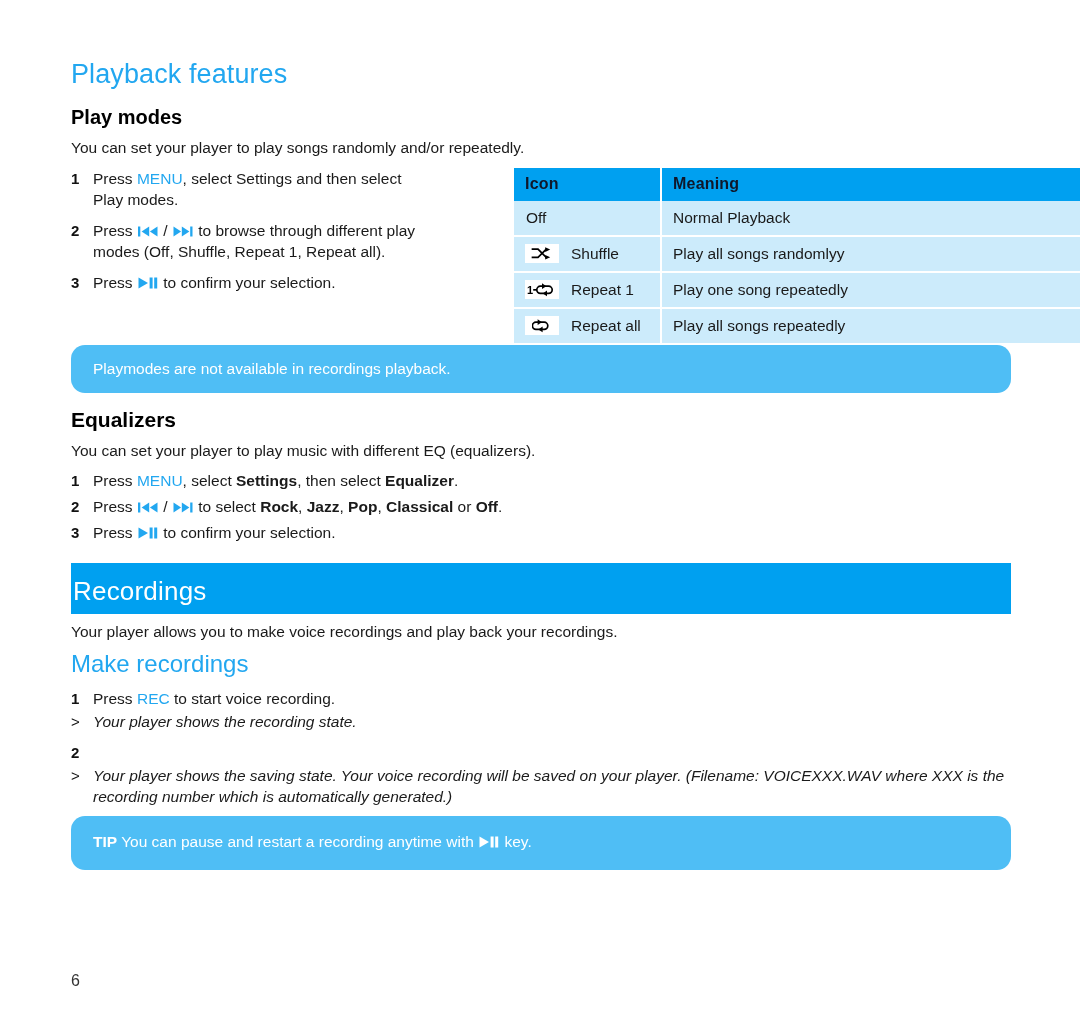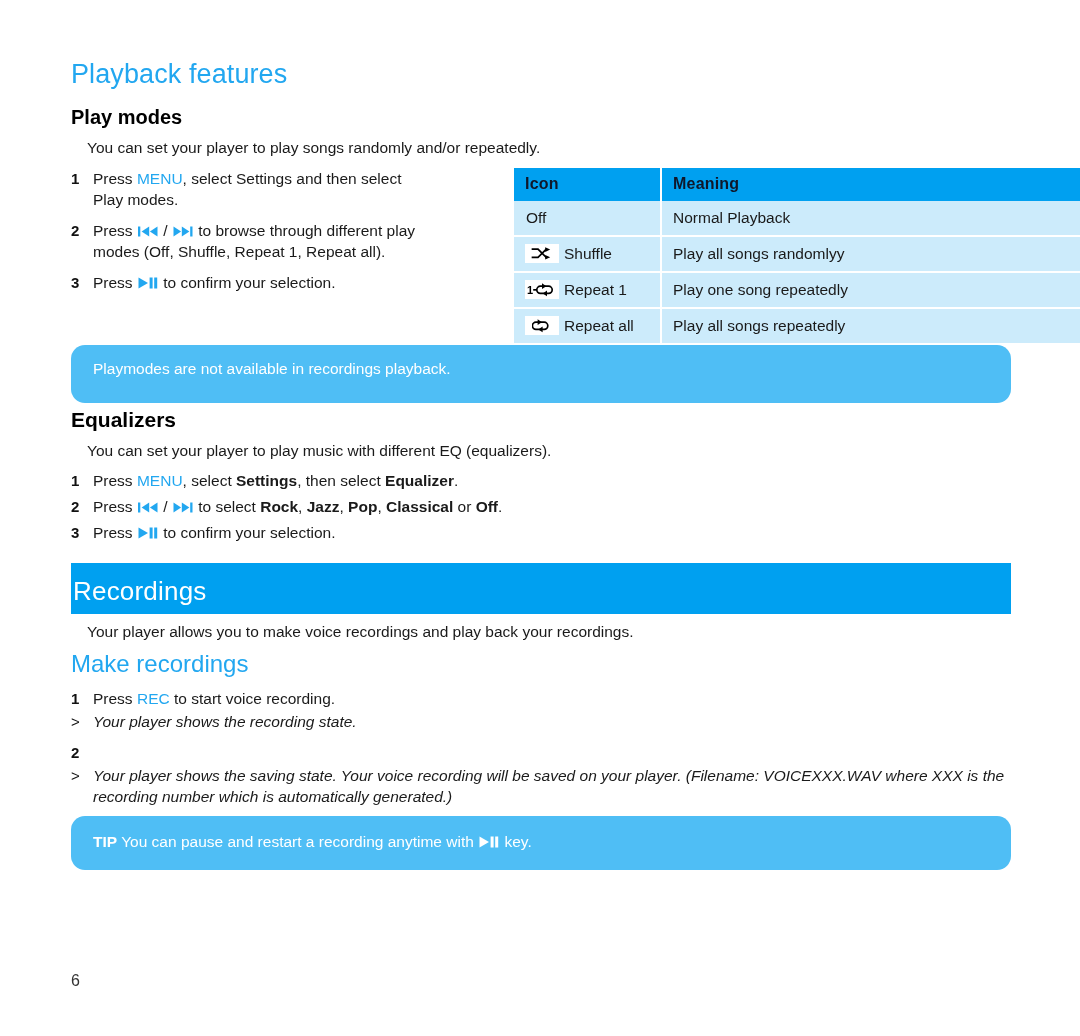--- a/index.html
+++ b/index.html
@@ -53,7 +53,7 @@
 
   .para {
     position: absolute;
-    left: 16px;
+    left: 0;
     font-size: 15.5px;
     line-height: 20px;
     color: #1a1a1a;

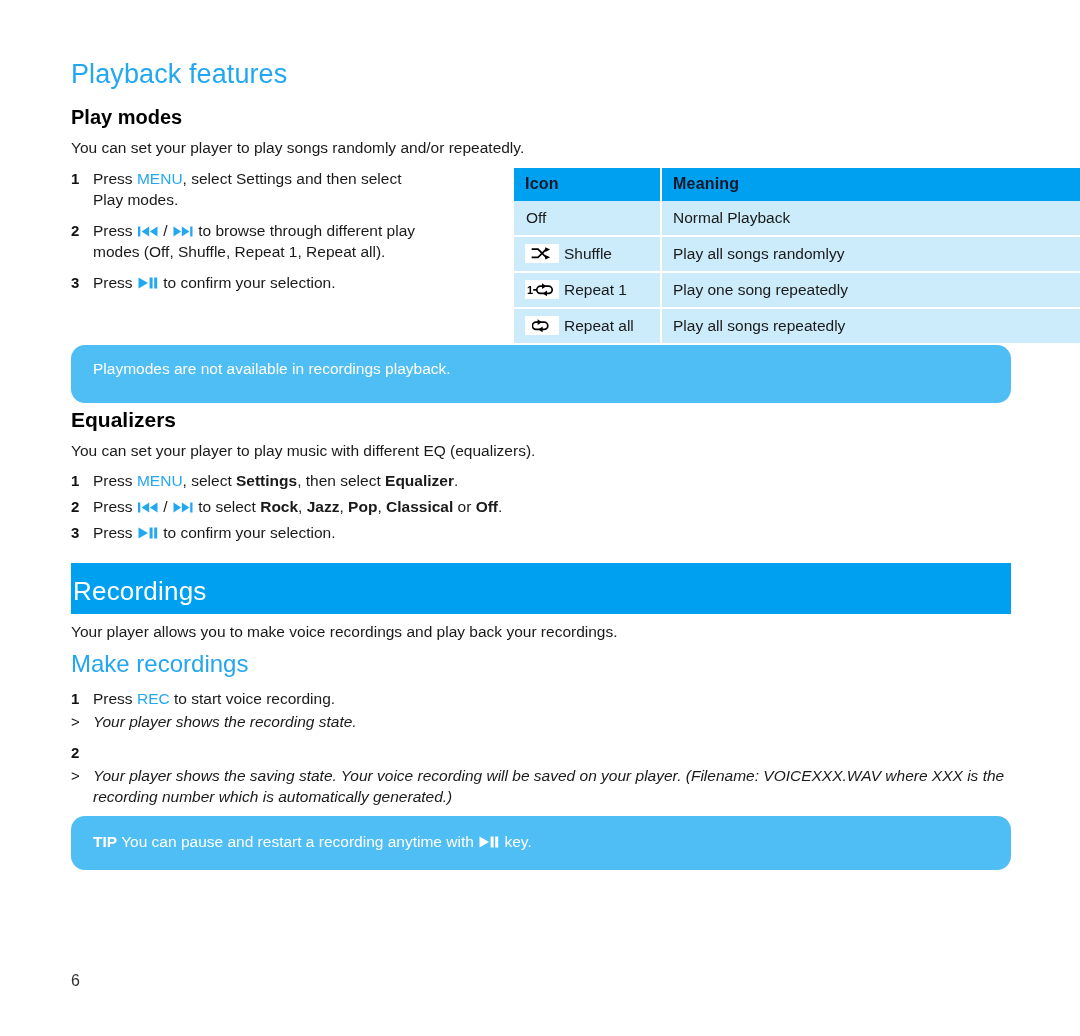--- a/index.html
+++ b/index.html
@@ -164,7 +164,7 @@
   .icon-cell-inner {
     display: flex;
     align-items: flex-end;
-    gap: 5px;
+    gap: 12px;
   }
   .icon-chip {
     background: #ffffff;

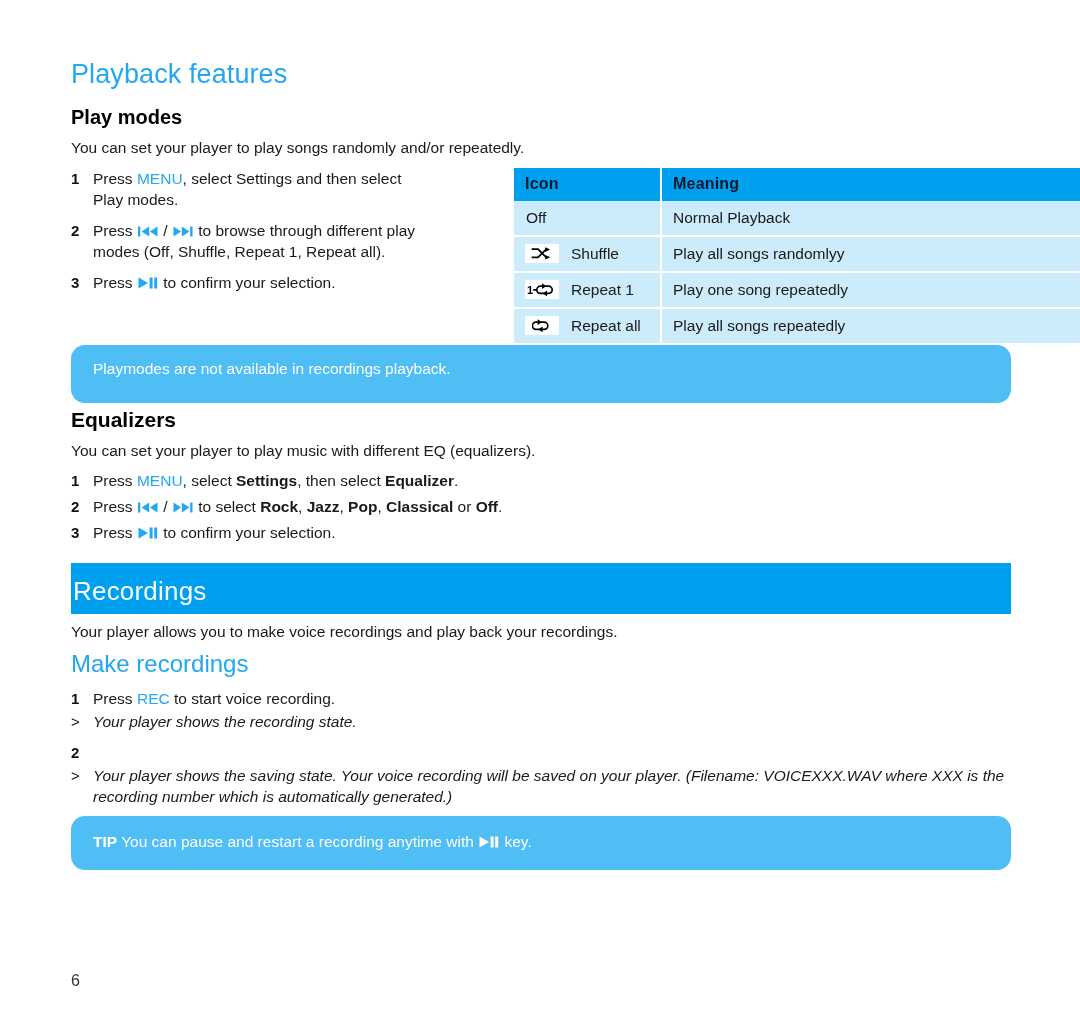--- a/index.html
+++ b/index.html
@@ -193,7 +193,7 @@
   }
   .callout-playmodes {
     top: 345px;
-    height: 58px;
+    height: 48px;
     padding-top: 15px;
   }
   .callout-tip {

